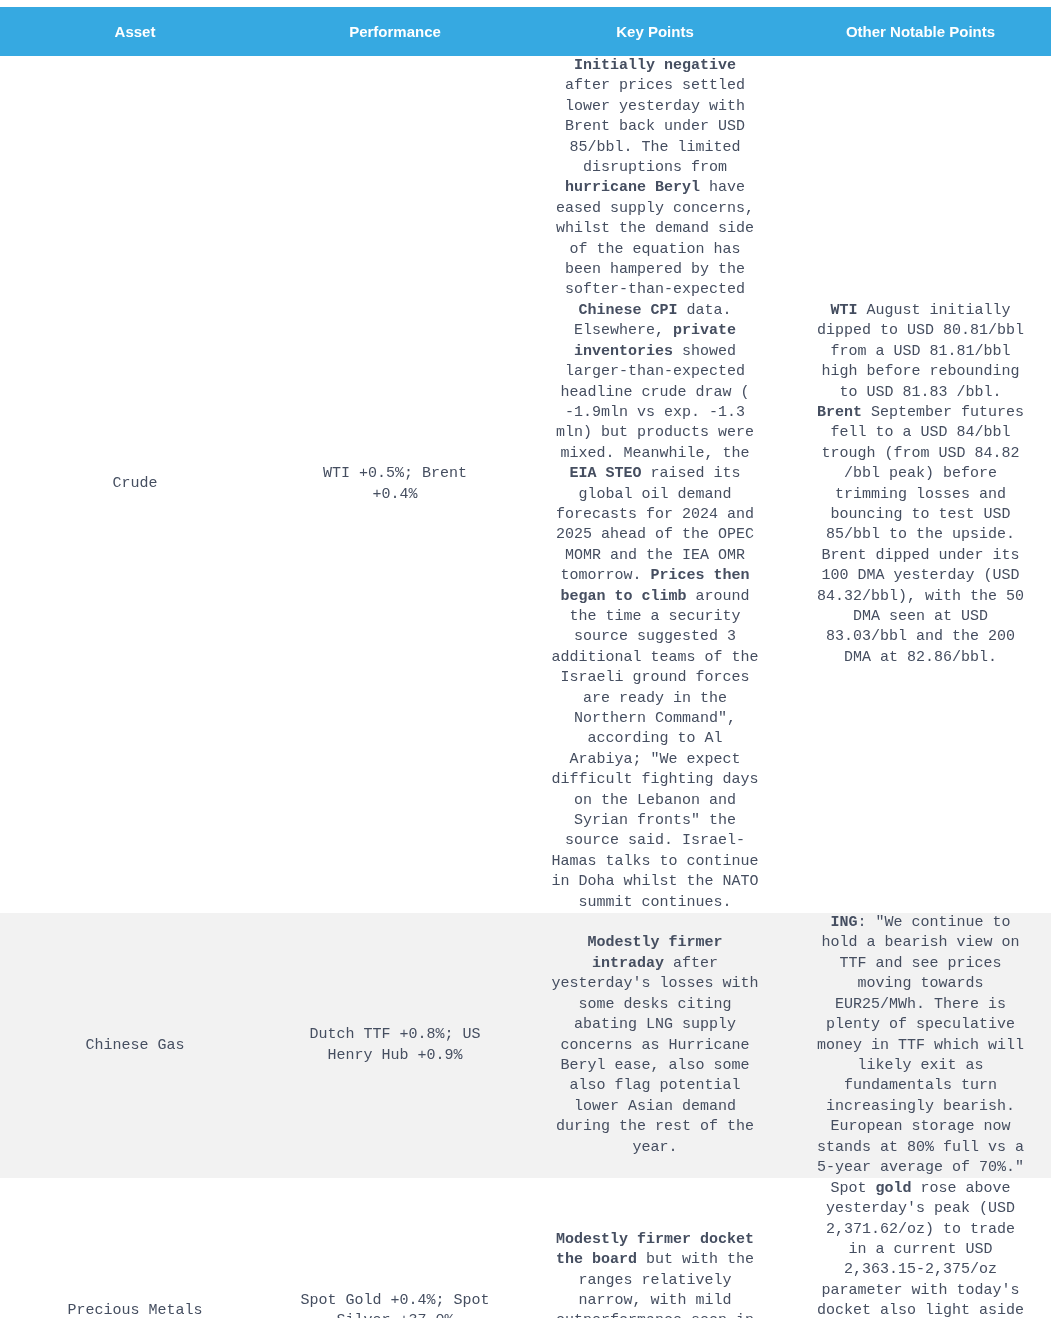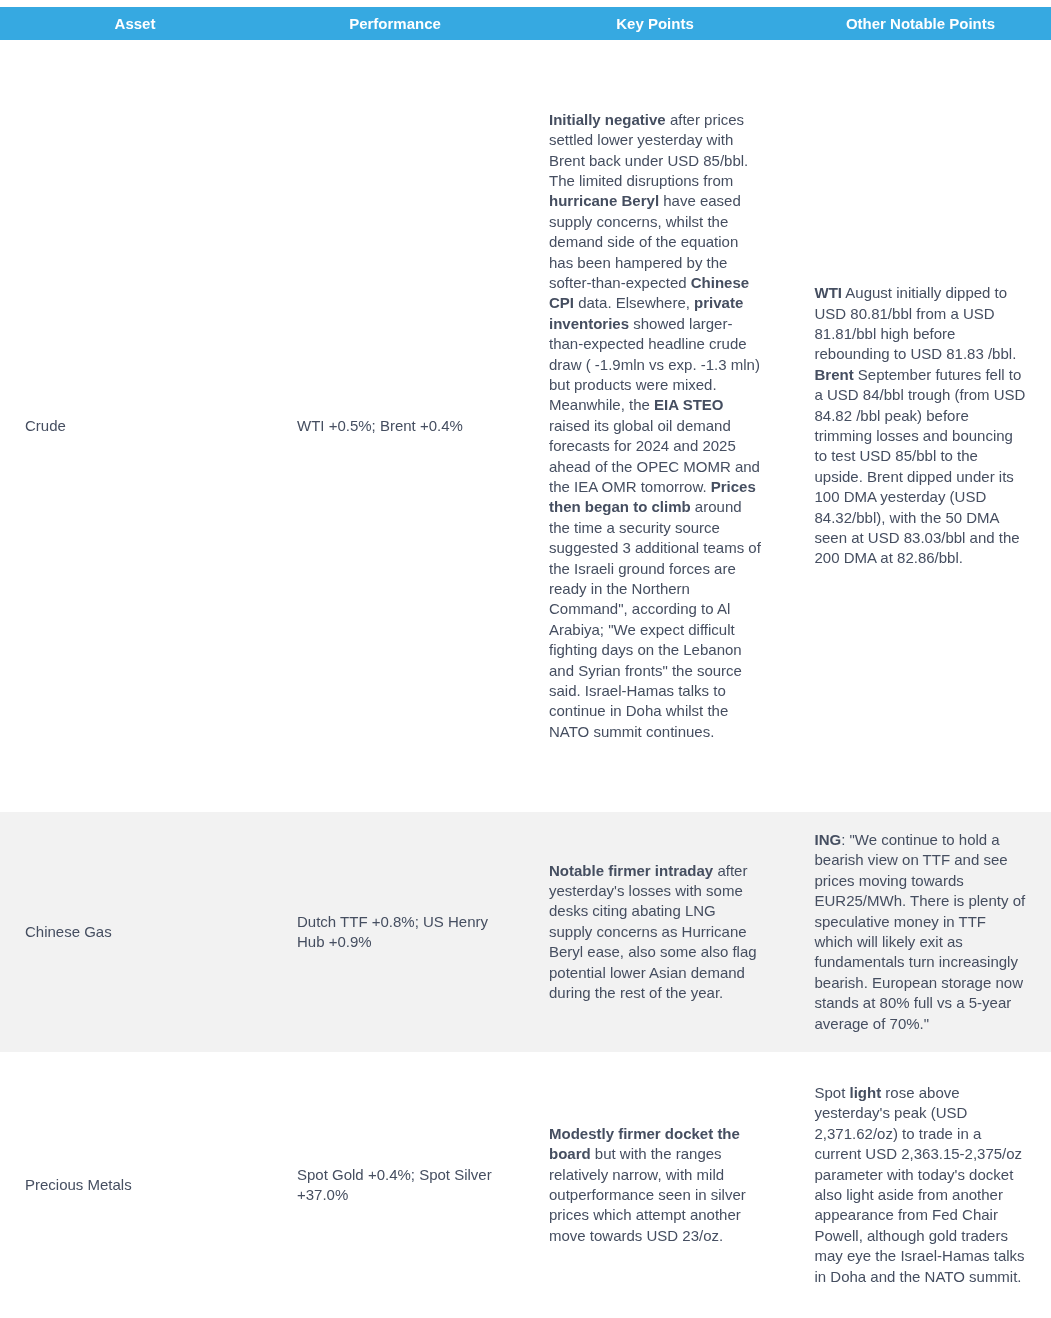--- a/index.html
+++ b/index.html
@@ -29,7 +29,7 @@
     background:var(--header-bg);
     color:var(--header-text);
     font-size:15px;font-weight:bold;
-    height:33px;padding:0;
+    height:33px;padding:16px;
     text-align:center;vertical-align:middle;
   }
   td{

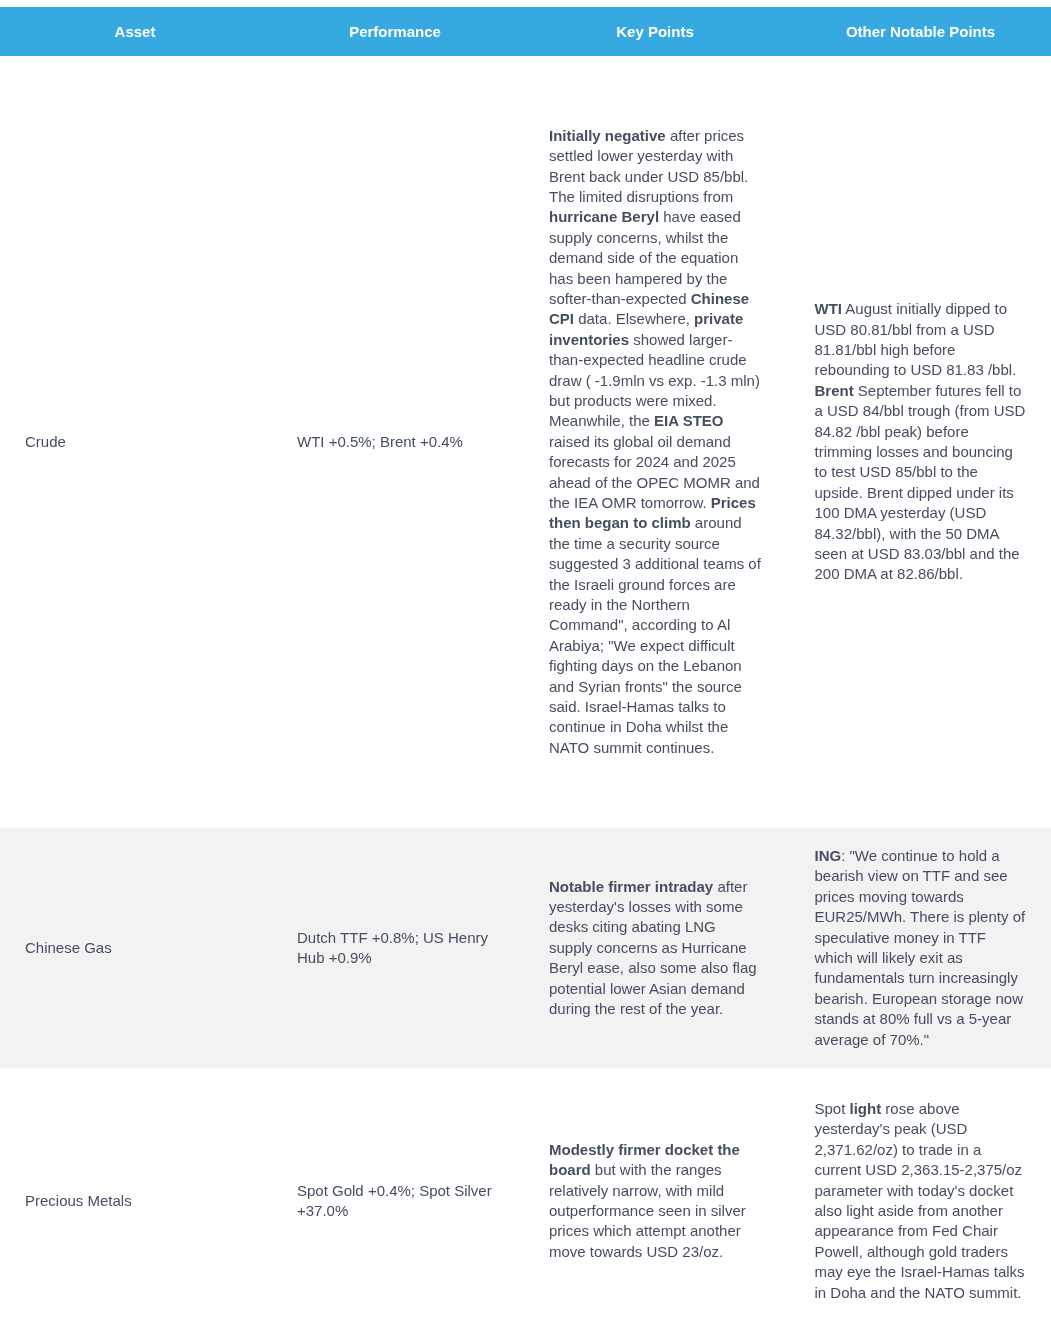--- a/index.html
+++ b/index.html
@@ -33,9 +33,9 @@
     text-align:center;vertical-align:middle;
   }
   td{
-    vertical-align:middle;
+    text-align:center;vertical-align:middle;
     font-size:15px;line-height:20.4px;
-    padding:0;color:var(--body-text);
+    padding:0;color:var(--body-text);font-family:Liberation Mono, monospace;
   }
   tr.row-crude{height:772px;background:var(--row-bg);}
   tr.row-gas{height:240px;background:var(--alt-row-bg);}

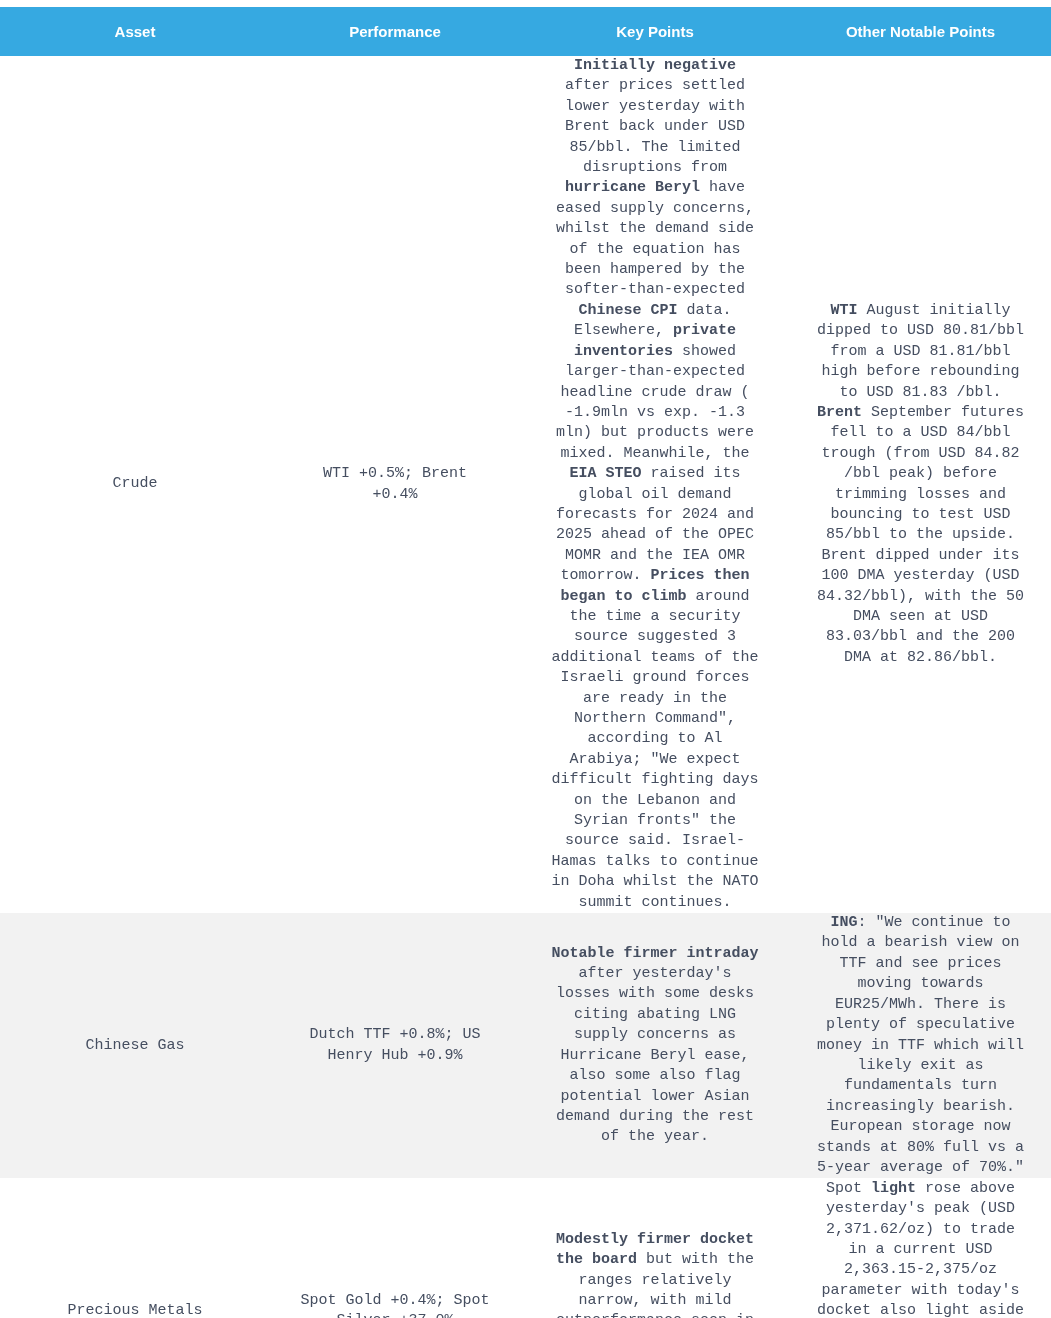--- a/index.html
+++ b/index.html
@@ -86,7 +86,7 @@
         <div class="cell-text perf">Dutch TTF +0.8%; US Henry Hub +0.9%</div>
       </td>
       <td>
-        <div class="cell-text"><span class="bold-seg">Notable firmer intraday</span><span> after yesterday's losses with some desks citing abating LNG supply concerns as Hurricane Beryl ease, also some also flag potential lower Asian demand during the rest of the year.</span></div>
+        <div class="cell-text"><span class="bold-seg">Modestly firmer intraday</span><span> after yesterday's losses with some desks citing abating LNG supply concerns as Hurricane Beryl ease, also some also flag potential lower Asian demand during the rest of the year.</span></div>
       </td>
       <td>
         <div class="cell-text"><span class="bold-seg">ING</span><span>: "We continue to hold a bearish view on TTF and see prices moving towards EUR25/MWh. There is plenty of speculative money in TTF which will likely exit as fundamentals turn increasingly bearish. European storage now stands at 80% full vs a 5-year average of 70%."</span></div>

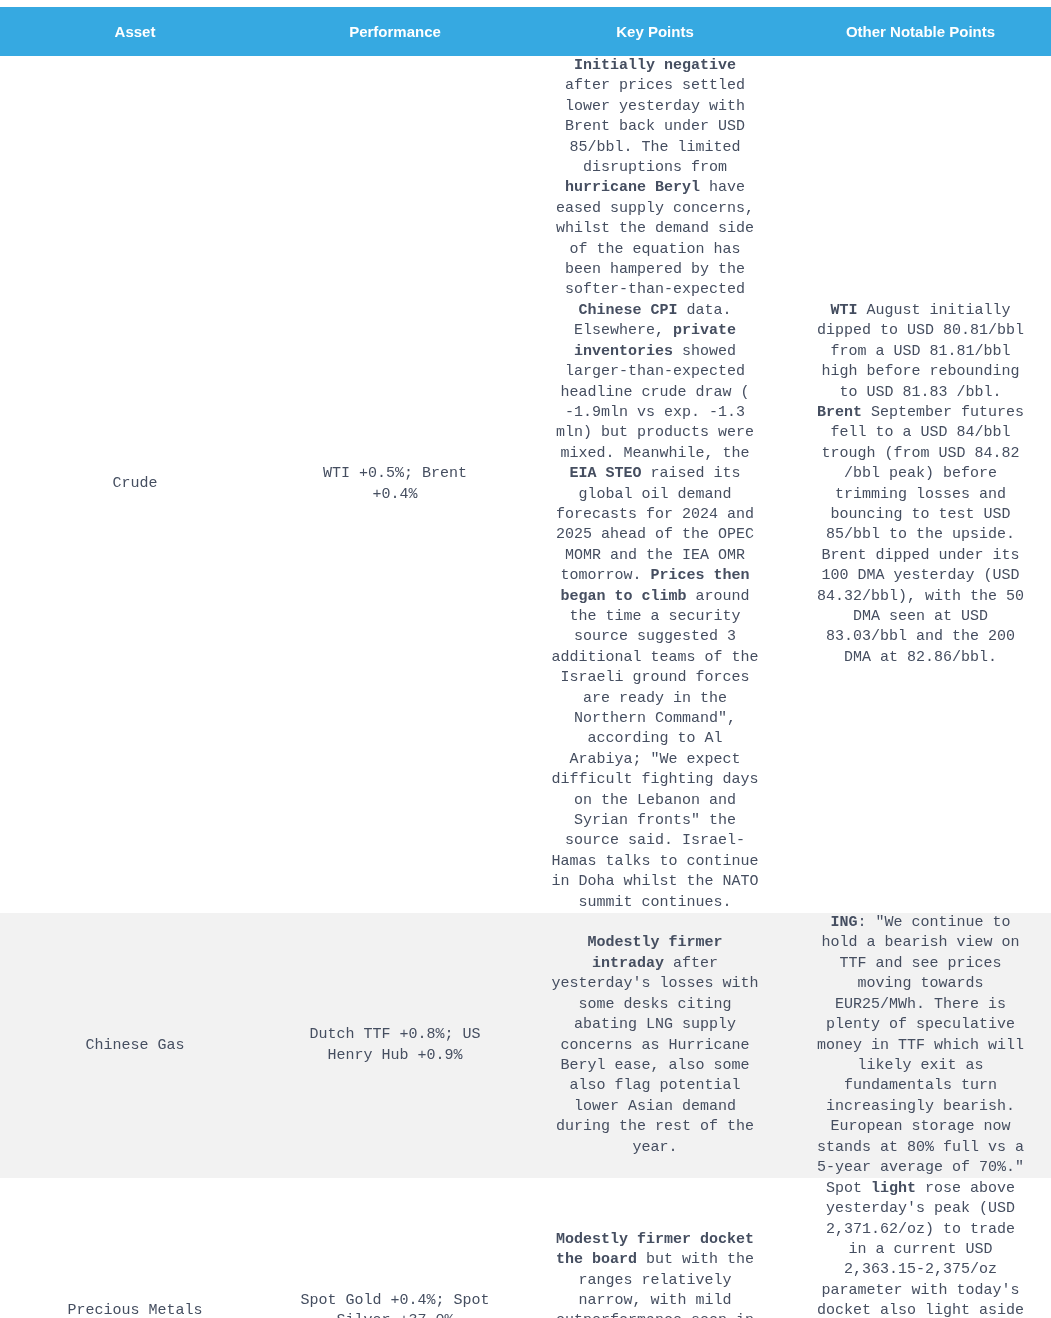--- a/index.html
+++ b/index.html
@@ -103,7 +103,7 @@
         <div class="cell-text"><span class="bold-seg">Modestly firmer docket the board</span><span> but with the ranges relatively narrow, with mild outperformance seen in silver prices which attempt another move towards USD 23/oz.</span></div>
       </td>
       <td>
-        <div class="cell-text"><span>Spot </span><span class="bold-seg">light</span><span> rose above yesterday's peak (USD 2,371.62/oz) to trade in a current USD 2,363.15-2,375/oz parameter with today's docket also light aside from another appearance from Fed Chair Powell, although gold traders may eye the Israel-Hamas talks in Doha and the NATO summit.</span></div>
+        <div class="cell-text"><span>Spot </span><span class="bold-seg">gold</span><span> rose above yesterday's peak (USD 2,371.62/oz) to trade in a current USD 2,363.15-2,375/oz parameter with today's docket also light aside from another appearance from Fed Chair Powell, although gold traders may eye the Israel-Hamas talks in Doha and the NATO summit.</span></div>
       </td>
     </tr>
   </tbody>

